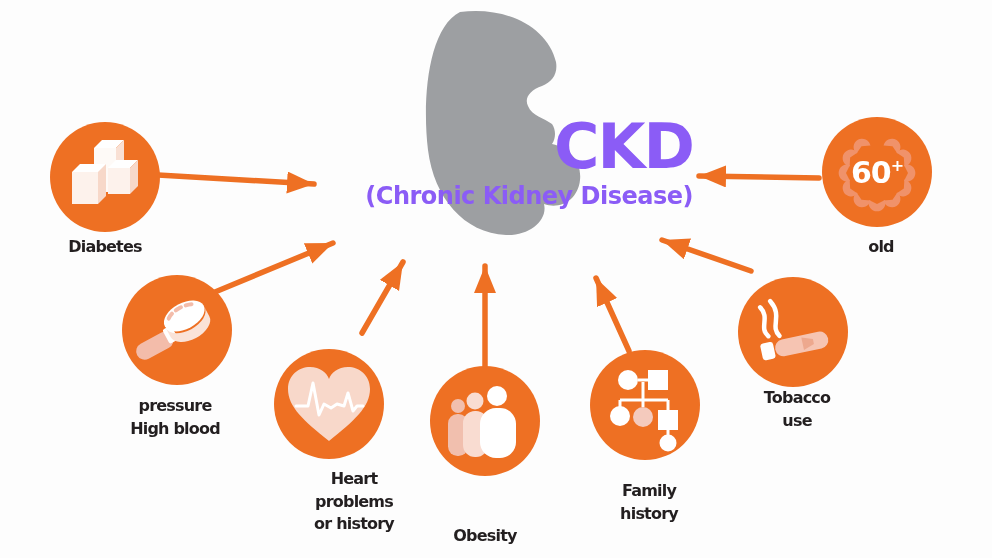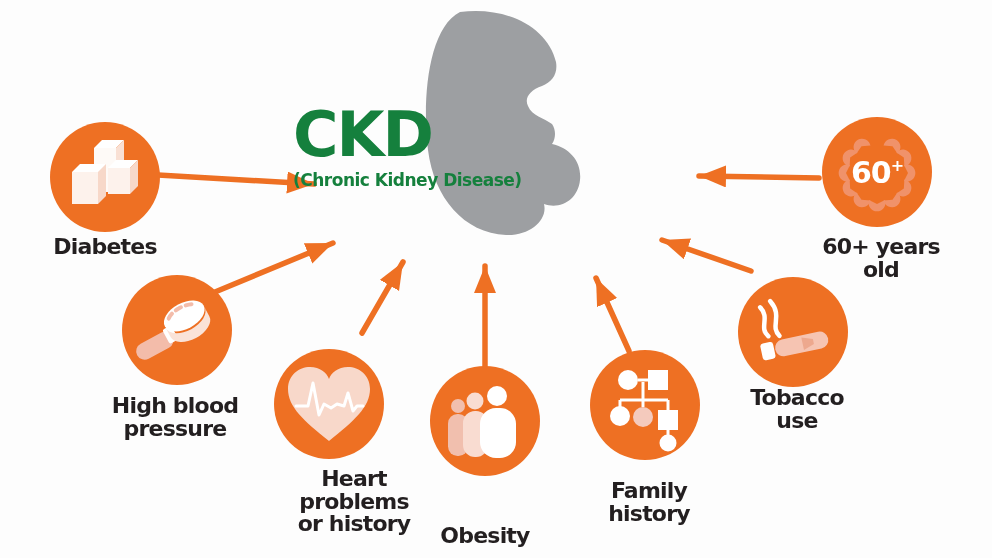--- a/index.html
+++ b/index.html
@@ -6,7 +6,7 @@
   body{width:992px;height:558px;overflow:hidden;font-family:"DejaVu Sans","Liberation Sans",sans-serif;}
   .canvas{position:relative;width:992px;height:558px;background:#fdfdfd;}
   .overlay{position:absolute;left:0;top:0;width:992px;height:558px;z-index:1;}
-  .center-title{position:absolute;left:293px;top:104px;width:400px;text-align:left;z-index:3;color:#15803d;}
+  .center-title{position:absolute;left:293px;top:116px;width:400px;text-align:right;z-index:3;color:#8b5cf6;}
   .ckd{font-size:62px;font-weight:bold;line-height:1;letter-spacing:-2px;}
   .ckd-sub{font-size:17px;font-weight:bold;letter-spacing:-0.5px;margin-top:4px;}
   .factor-circle{position:absolute;width:110px;height:110px;z-index:2;}

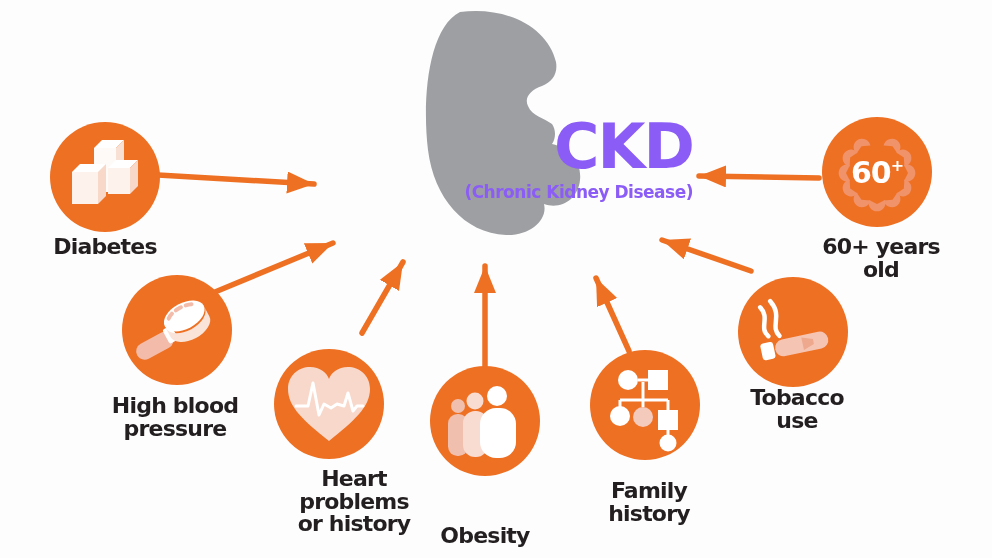--- a/index.html
+++ b/index.html
@@ -8,7 +8,7 @@
   .overlay{position:absolute;left:0;top:0;width:992px;height:558px;z-index:1;}
   .center-title{position:absolute;left:293px;top:116px;width:400px;text-align:right;z-index:3;color:#8b5cf6;}
   .ckd{font-size:62px;font-weight:bold;line-height:1;letter-spacing:-2px;}
-  .ckd-sub{font-size:17px;font-weight:bold;letter-spacing:-0.5px;margin-top:4px;}
+  .ckd-sub{font-size:24px;font-weight:bold;letter-spacing:-0.5px;margin-top:4px;}
   .factor-circle{position:absolute;width:110px;height:110px;z-index:2;}
   .factor-label{position:absolute;z-index:2;transform:translateX(-50%);text-align:center;
     font-size:22px;font-weight:bold;line-height:22.5px;letter-spacing:-0.8px;color:#231f20;white-space:nowrap;}

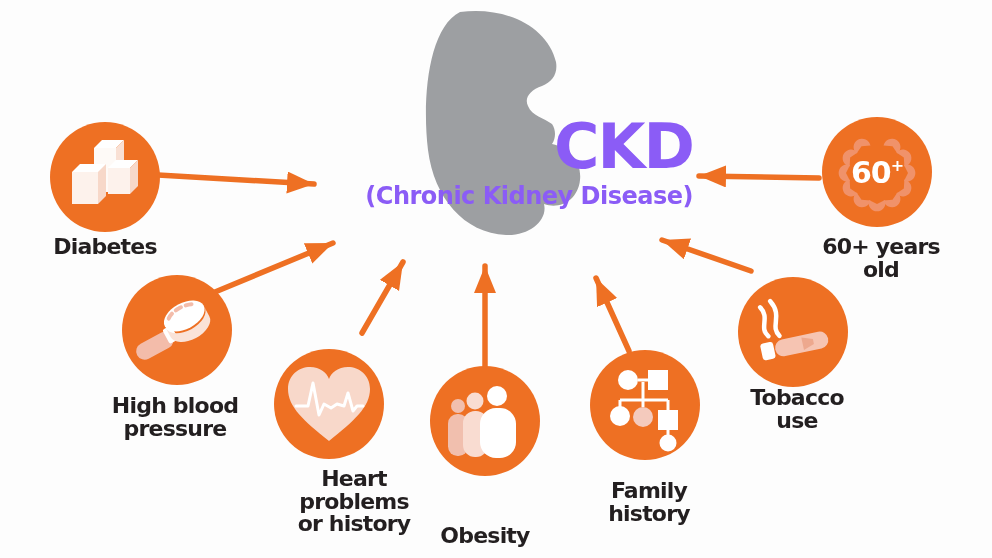--- a/index.html
+++ b/index.html
@@ -11,7 +11,7 @@
   .ckd-sub{font-size:24px;font-weight:bold;letter-spacing:-0.5px;margin-top:4px;}
   .factor-circle{position:absolute;width:110px;height:110px;z-index:2;}
   .factor-label{position:absolute;z-index:2;transform:translateX(-50%);text-align:center;
-    font-size:22px;font-weight:bold;line-height:22.5px;letter-spacing:-0.8px;color:#231f20;white-space:nowrap;}
+    font-size:16px;font-weight:bold;line-height:22.5px;letter-spacing:-0.8px;color:#231f20;white-space:nowrap;}
   .factor-label span{display:block;}
 </style>
 </head>

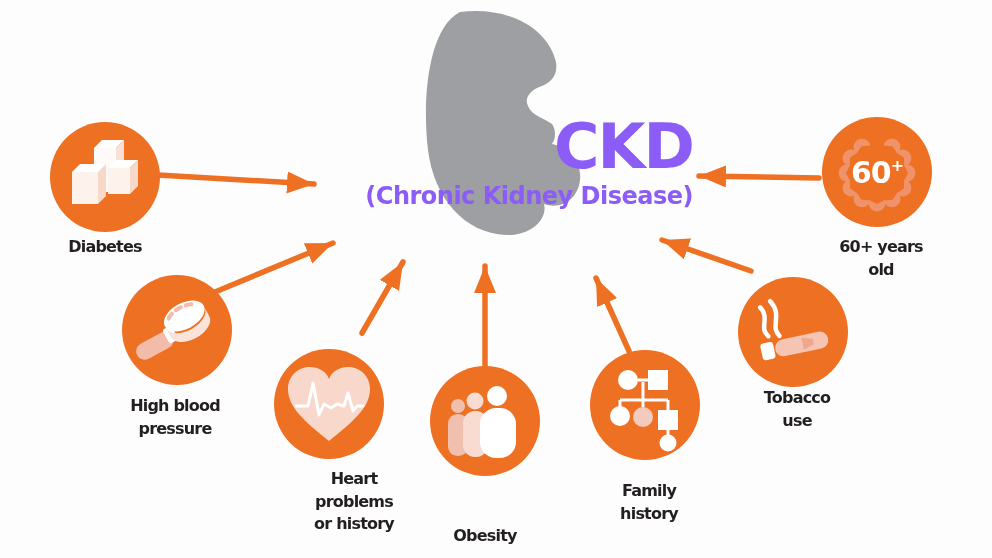--- a/index.html
+++ b/index.html
@@ -191,7 +191,6 @@
     </svg>
   </div>
   <div class="factor-label" style="left:881px;top:236px;">
-    <span>60+ years</span>
     <span>old</span>
   </div>
 

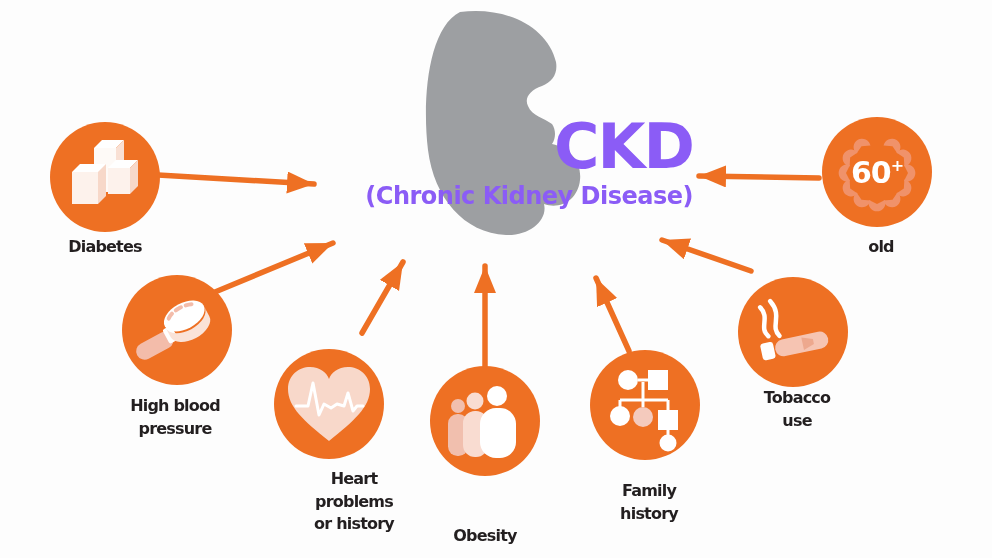--- a/index.html
+++ b/index.html
@@ -87,8 +87,8 @@
     </svg>
   </div>
   <div class="factor-label" style="left:175px;top:395px;">
+    <span>pressure</span>
     <span>High blood</span>
-    <span>pressure</span>
   </div>
 
   <div class="factor-circle" style="left:274px;top:349px;">

